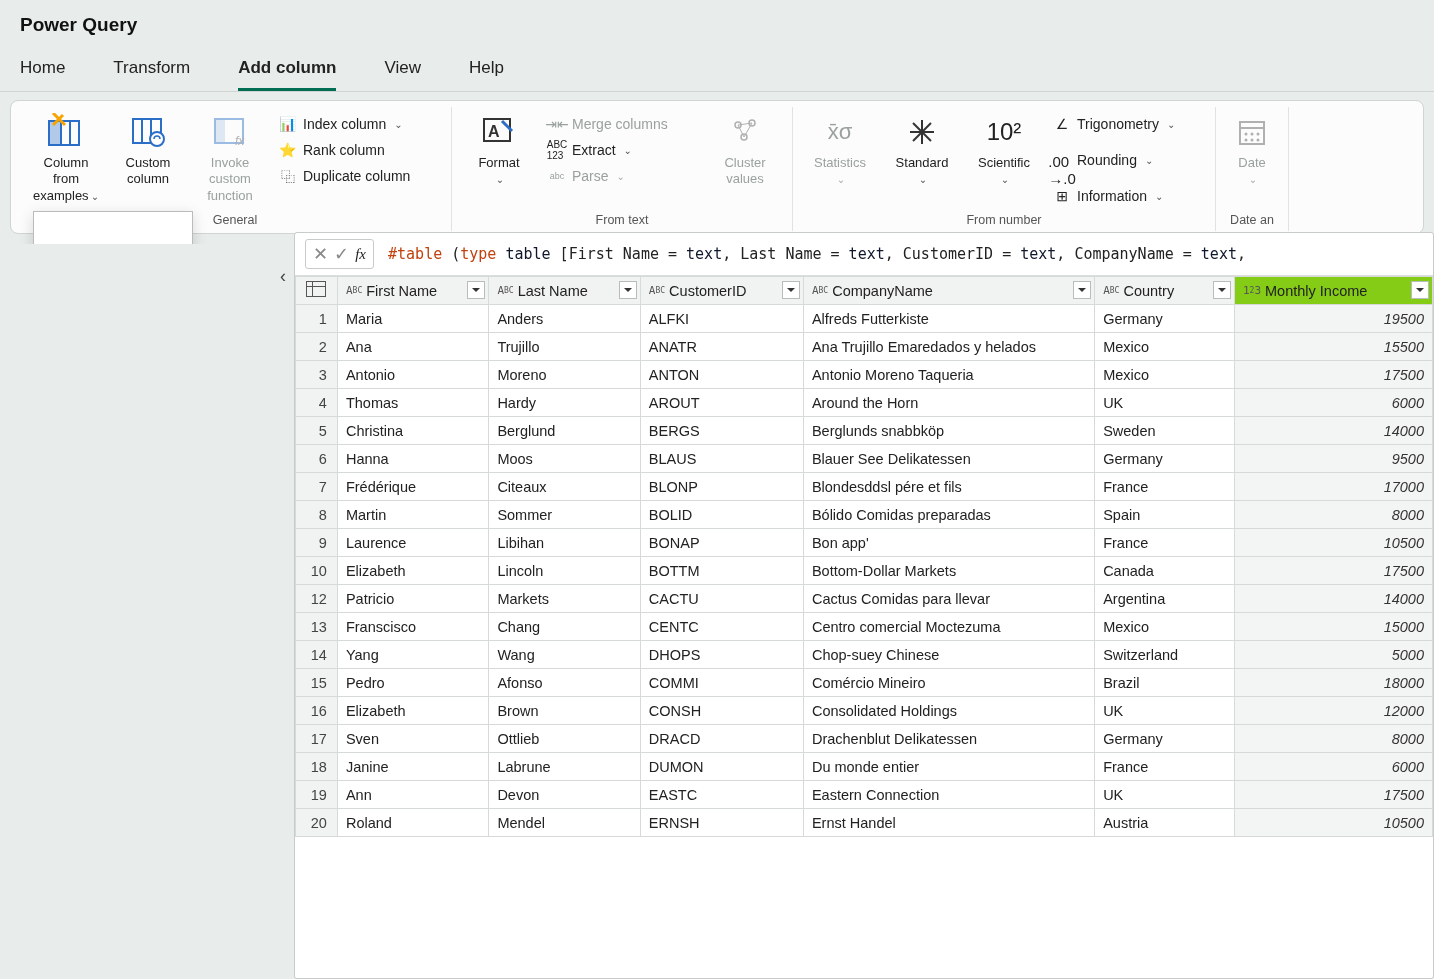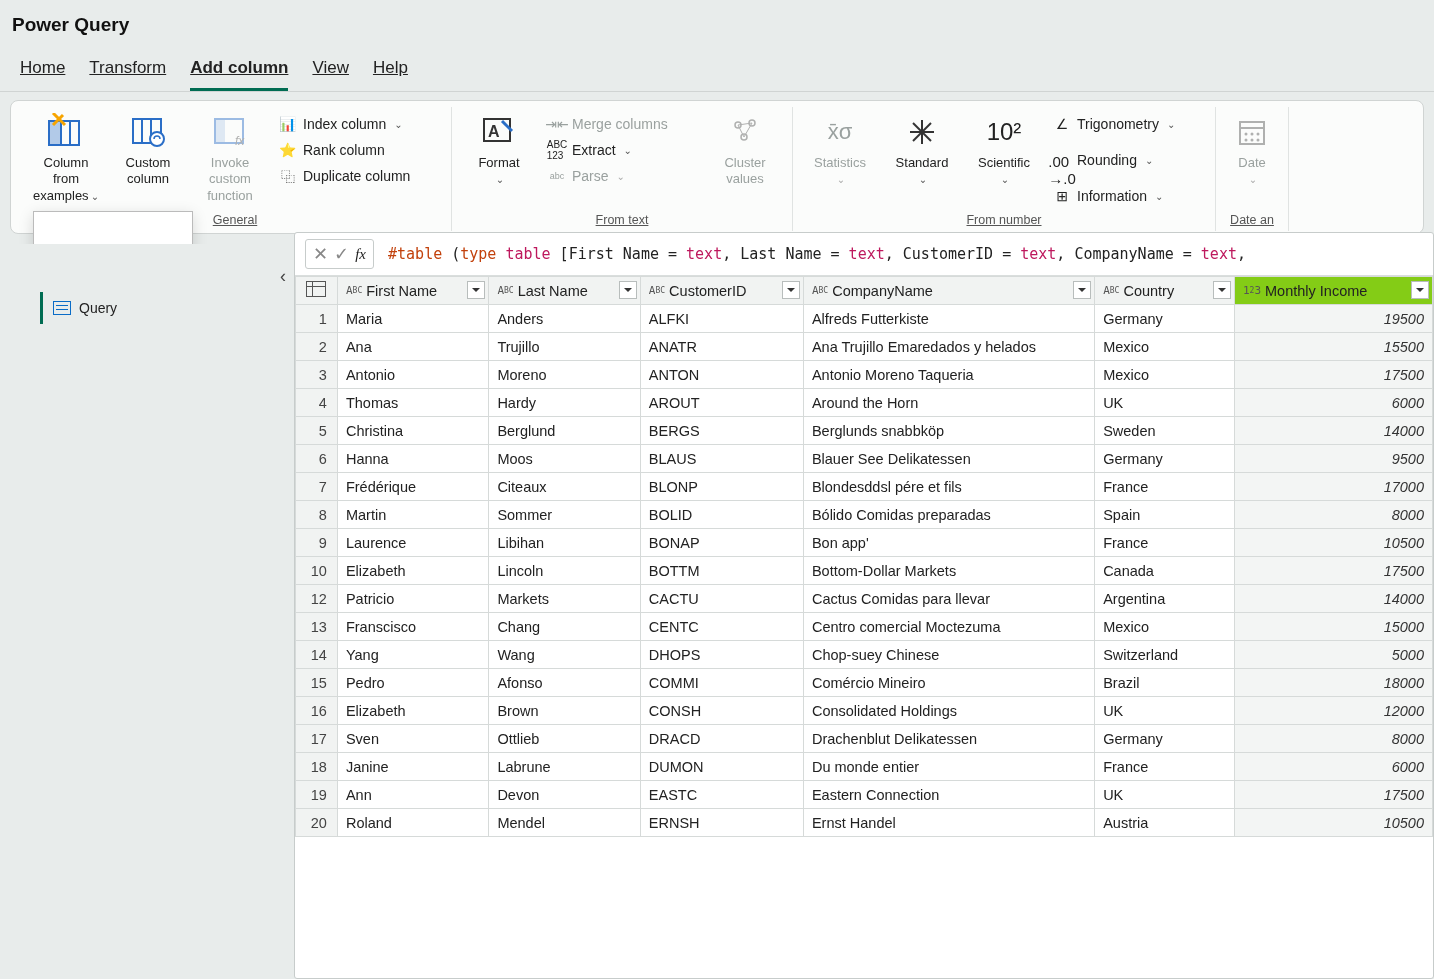--- a/index.html
+++ b/index.html
@@ -14,7 +14,7 @@
   .app-title {
     font-size: 19px;
     font-weight: 600;
-    padding: 14px 12px 8px;
+    padding: 14px 20px 8px;
     color: #111;
   }
   .tabs {

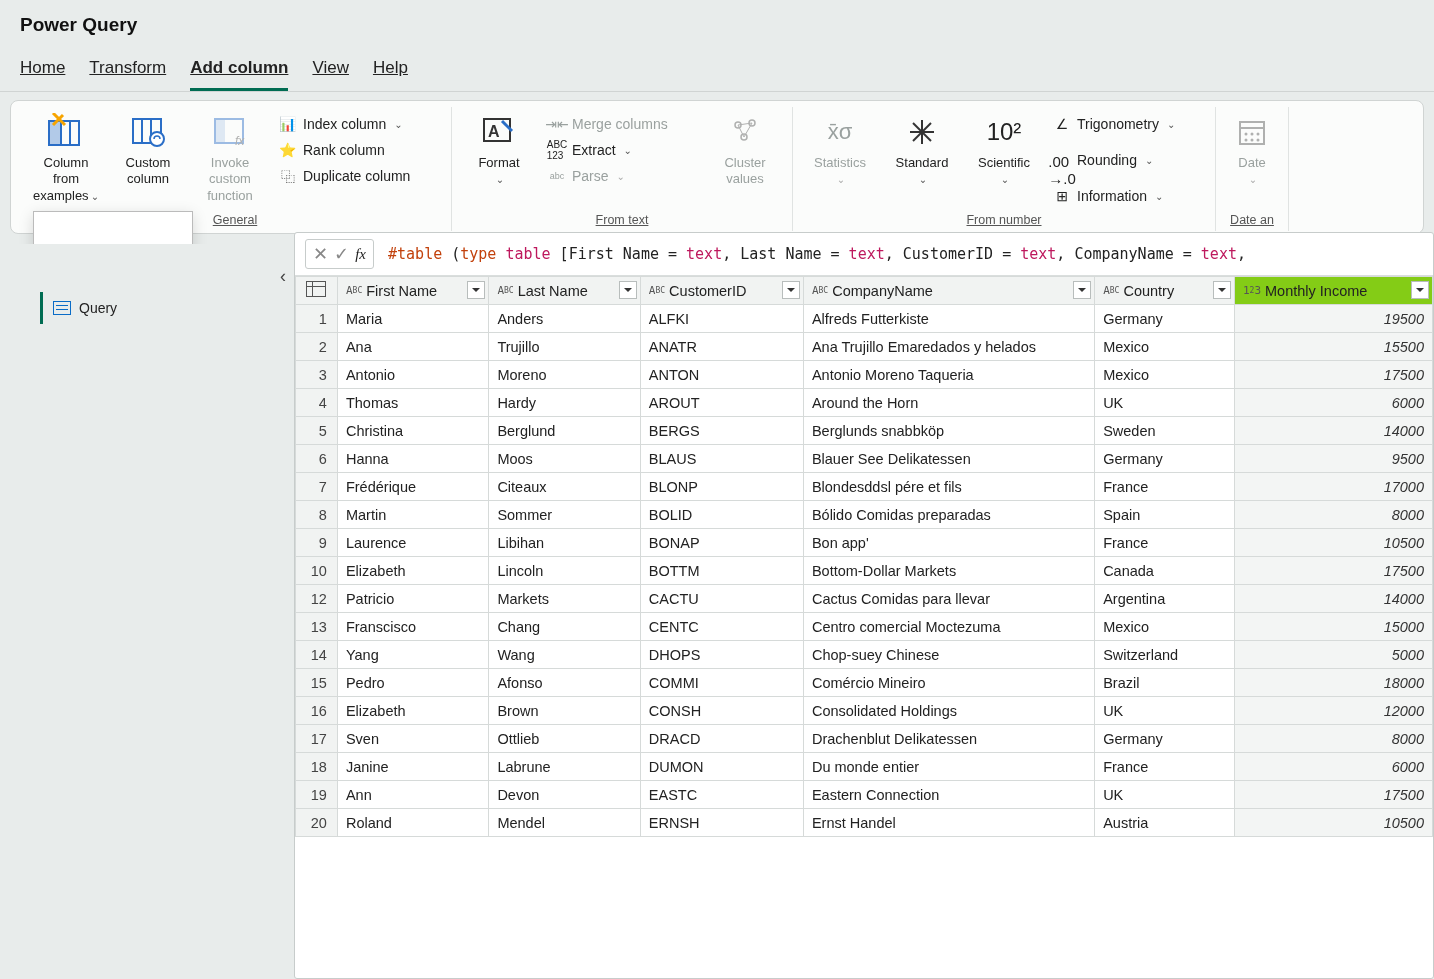--- a/index.html
+++ b/index.html
@@ -19,10 +19,9 @@
   }
   .tabs {
     display: flex;
-    gap: 24px;
+    gap: 48px;
     padding: 6px 20px 0;
     border-bottom: 1px solid #d0d4d3;
-    text-decoration: underline;
   }
   .tab {
     font-size: 17px;

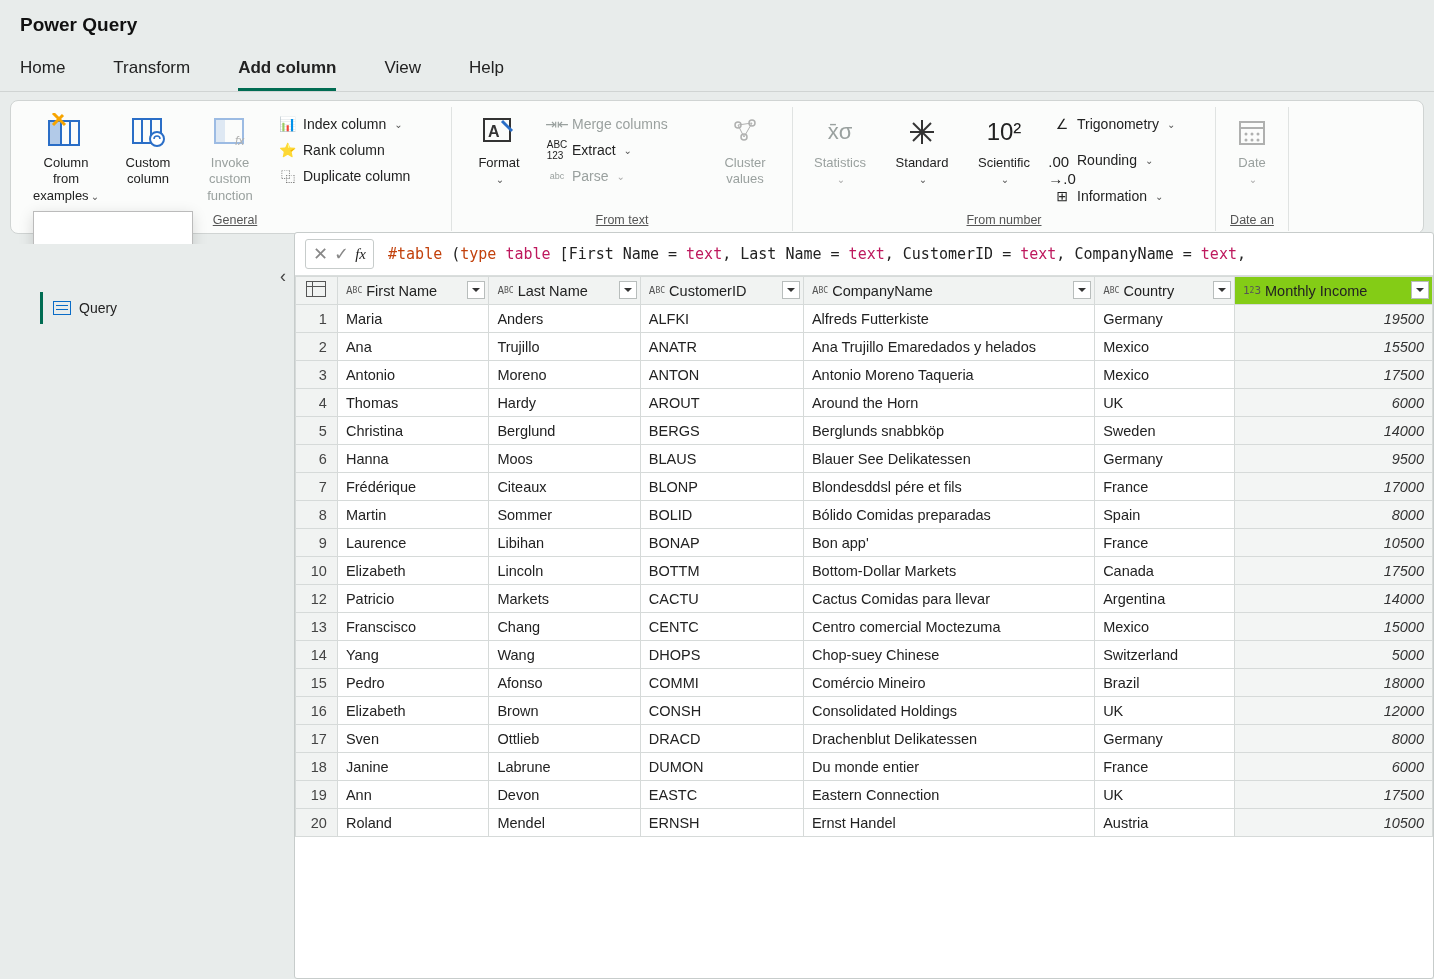--- a/index.html
+++ b/index.html
@@ -59,7 +59,6 @@
     color: #555;
     margin-top: 4px;
     margin-bottom: 2px;
-    text-decoration: underline;
   }
   .rgroup-row {
     display: flex;

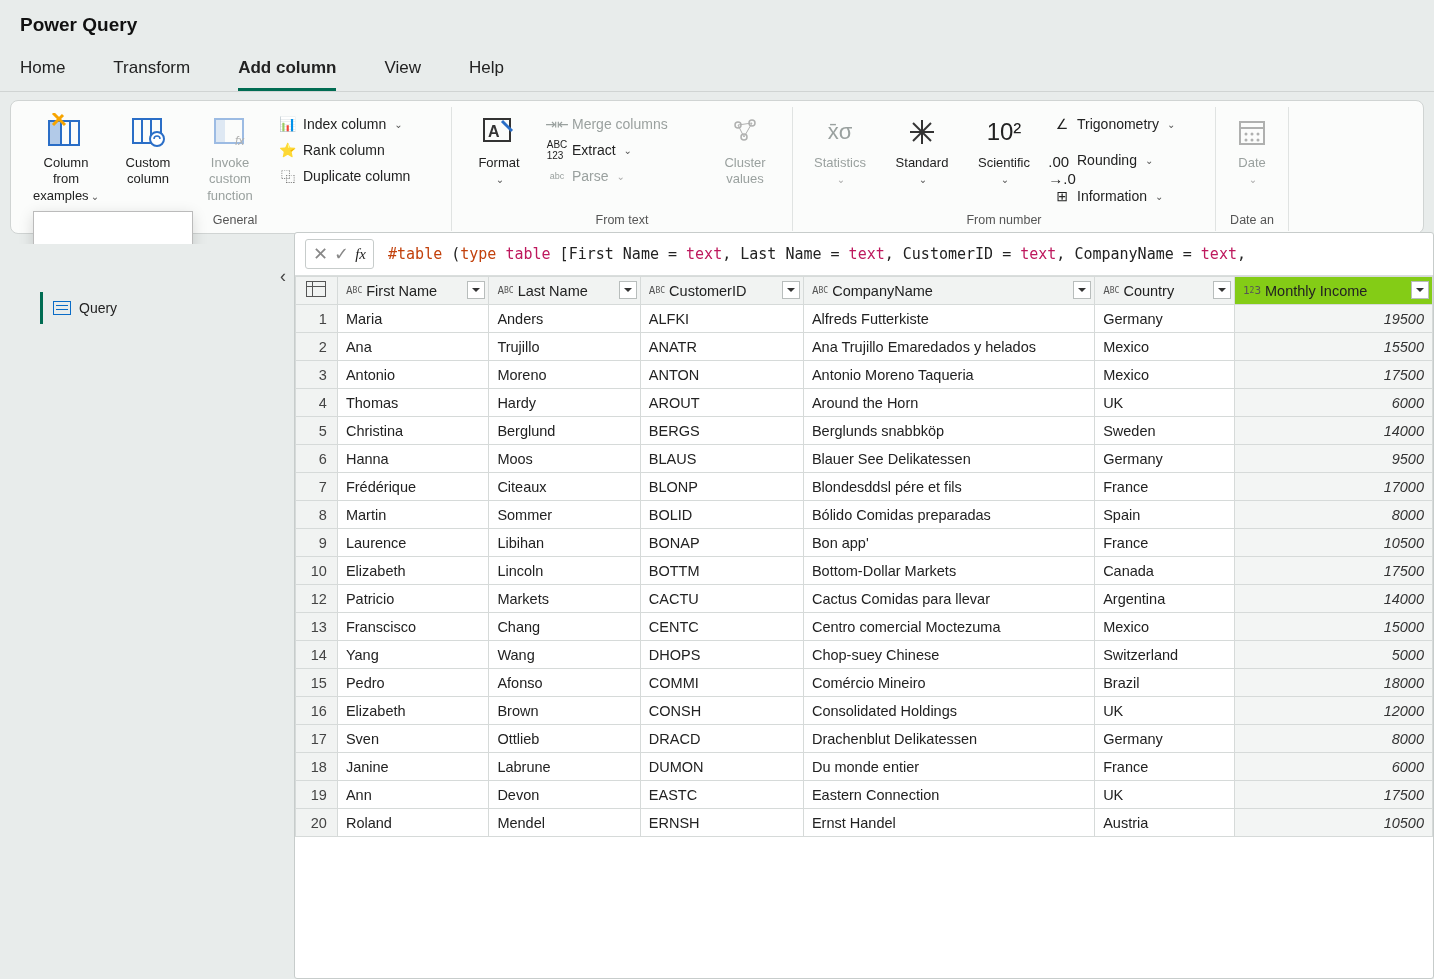--- a/index.html
+++ b/index.html
@@ -198,7 +198,7 @@
     flex:1;
   }
   .kw-blue { color: #c2410c; }
-  .kw-green { color: #be185d; }
+  .kw-green { color: #0f172a; }
   .kw-text { color: #222; }
 
   

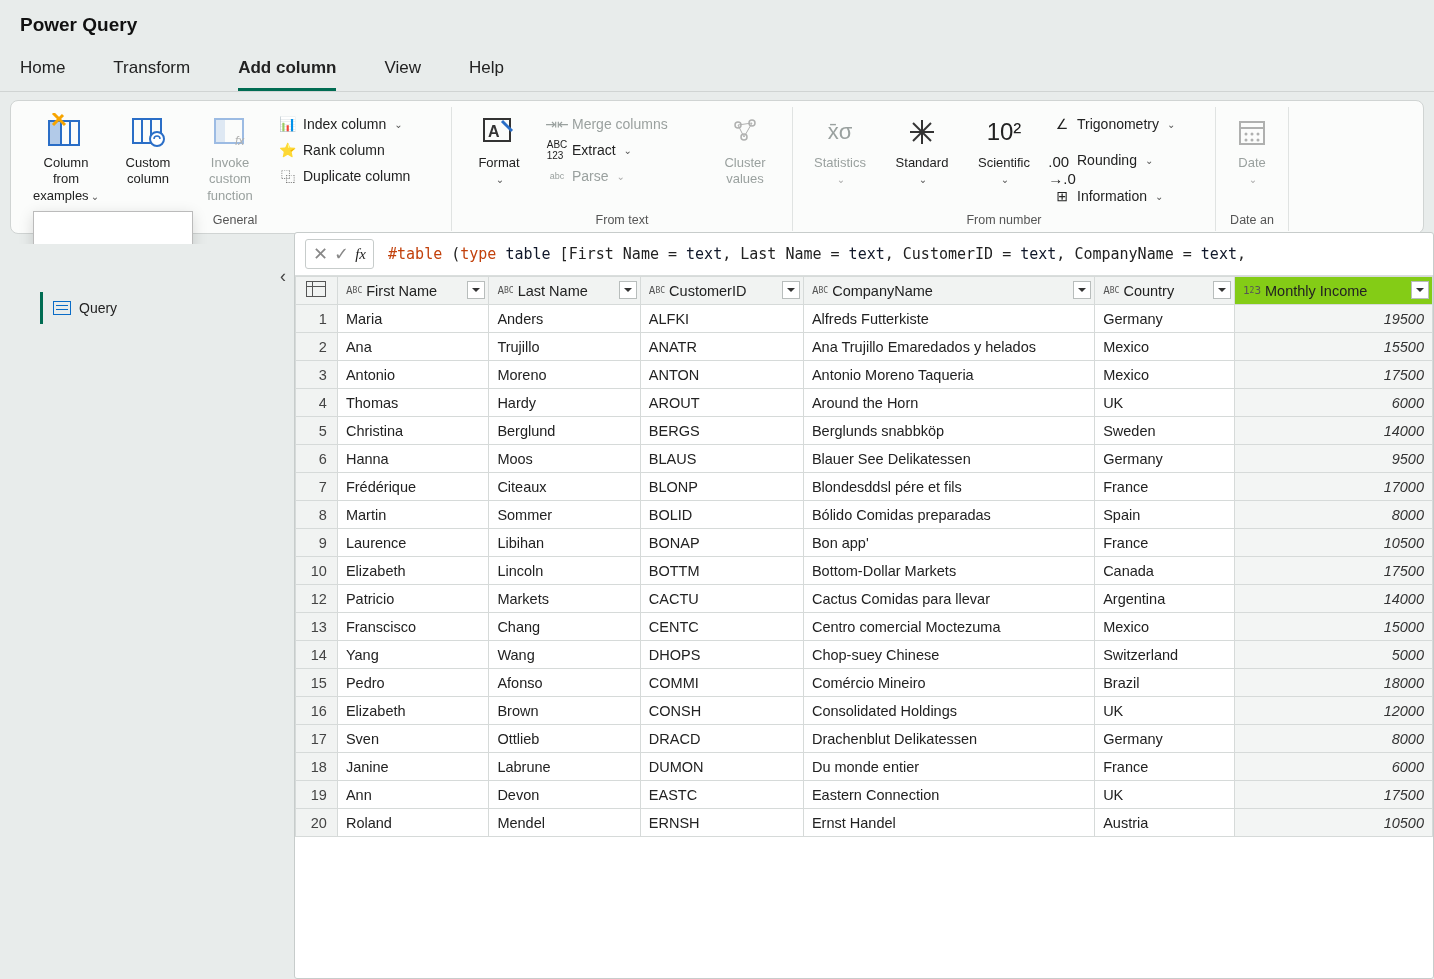--- a/index.html
+++ b/index.html
@@ -480,10 +480,6 @@
 <div class="main">
   <div class="sidepanel">
     <div class="collapse-chevron">‹</div>
-    <div class="query-item">
-      <span class="qicn"></span>
-      <span>Query</span>
-    </div>
   </div>
 
   <div class="grid-wrap">

